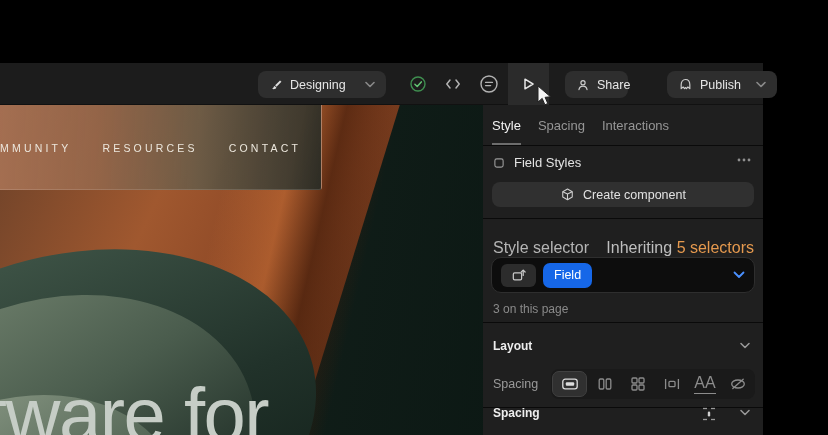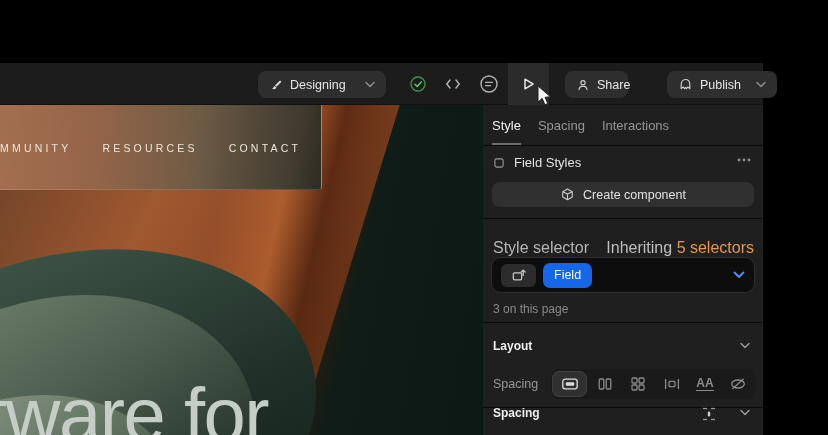--- a/index.html
+++ b/index.html
@@ -91,7 +91,7 @@
       color:#8c8c8c; }
   .seg-cell.selected { height:26px; margin:2px 1px; background:#303030; border:1px solid #404040;
       border-radius:7px; color:#dcdcdc; }
-  .aa { font-size:12px; font-weight:700; border-bottom:1px solid currentColor; line-height:1.15; }
+  .aa { font-size:16px; font-weight:400; border-bottom:1px solid currentColor; line-height:1.15; }
 
   .sec-spacing { position:absolute; left:0; top:285px; width:280px; height:27px; }
   .spacing-icon { position:absolute; right:46px; top:17px; color:#9a9a9a; }

